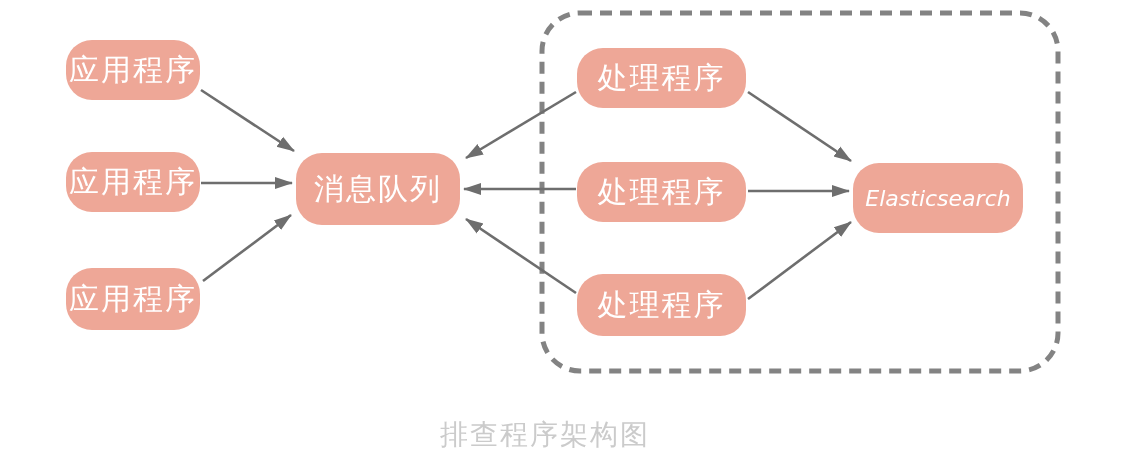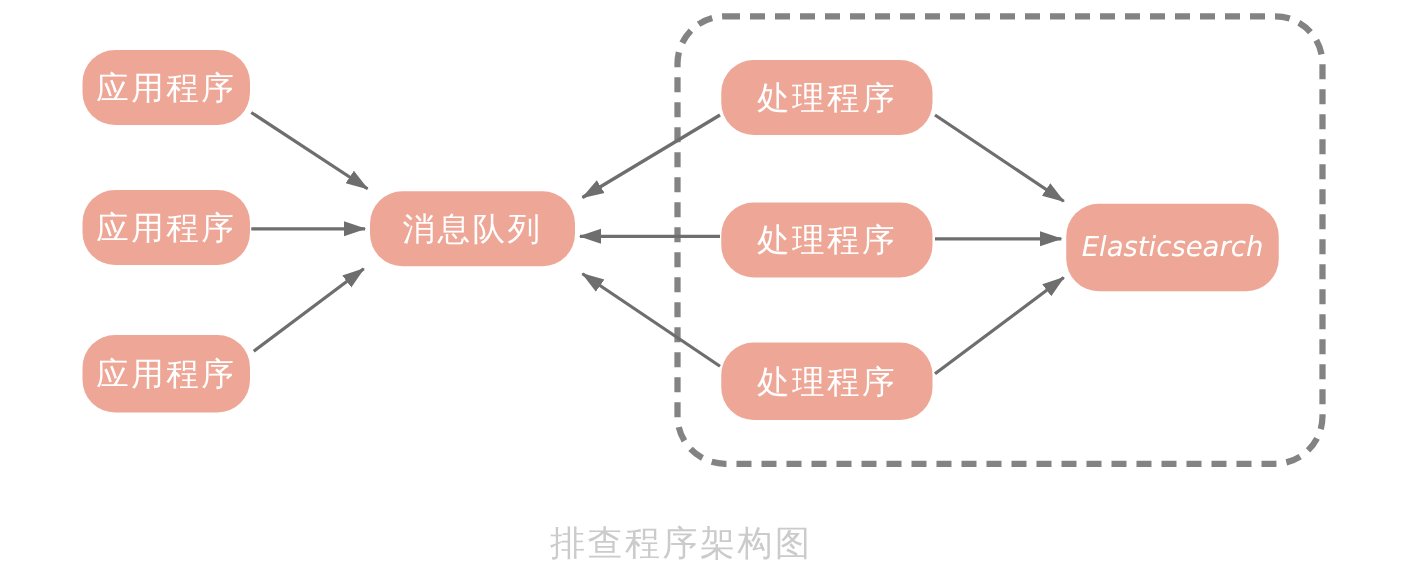--- a/index.html
+++ b/index.html
@@ -30,7 +30,7 @@
     background: #EEA797;
     color: #ffffff;
     border-radius: 26px;
-    font-size: 26px;
+    font-size: 30px;
     letter-spacing: 2px;
     white-space: nowrap;
     box-sizing: border-box;

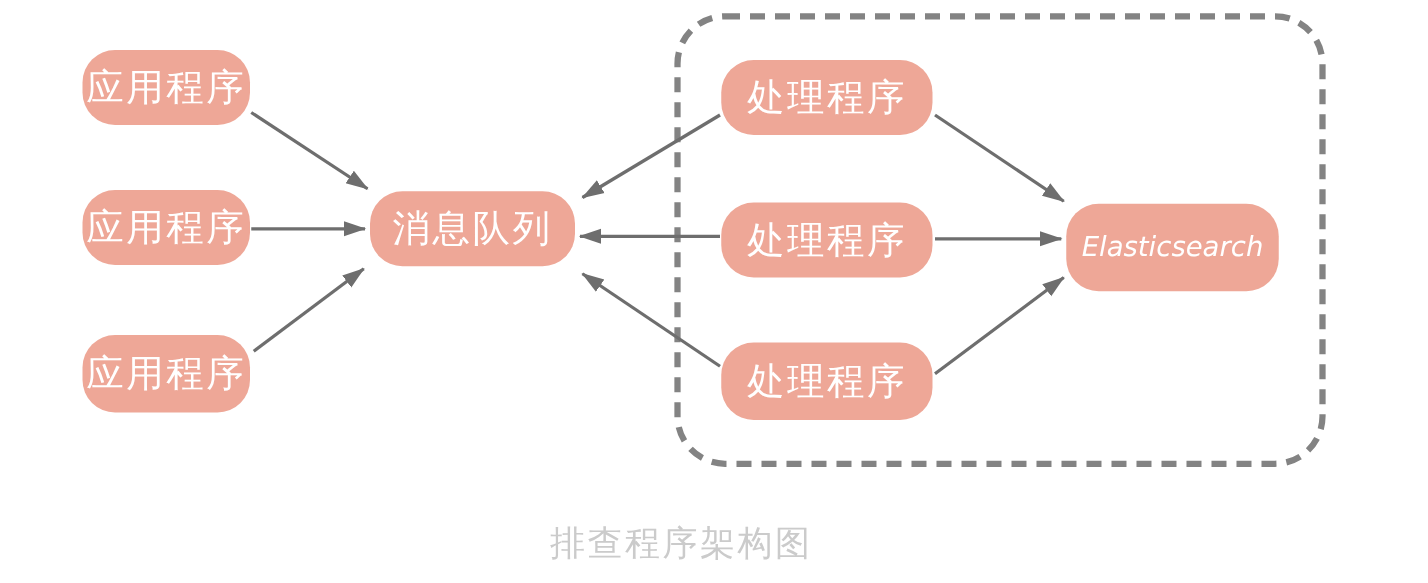--- a/index.html
+++ b/index.html
@@ -38,7 +38,7 @@
   .node-app1  { left: 66px;  top: 40px;  width: 134px; height: 60px; }
   .node-app2  { left: 66px;  top: 152px; width: 134px; height: 60px; }
   .node-app3  { left: 66px;  top: 268px; width: 134px; height: 62px; }
-  .node-queue { left: 296px; top: 153px; width: 164px; height: 60px; }
+  .node-queue { left: 296px; top: 153px; width: 164px; height: 72px; }
   .node-proc1 { left: 577px; top: 48px;  width: 169px; height: 60px; }
   .node-proc2 { left: 577px; top: 162px; width: 169px; height: 60px; }
   .node-proc3 { left: 577px; top: 274px; width: 169px; height: 62px; }

